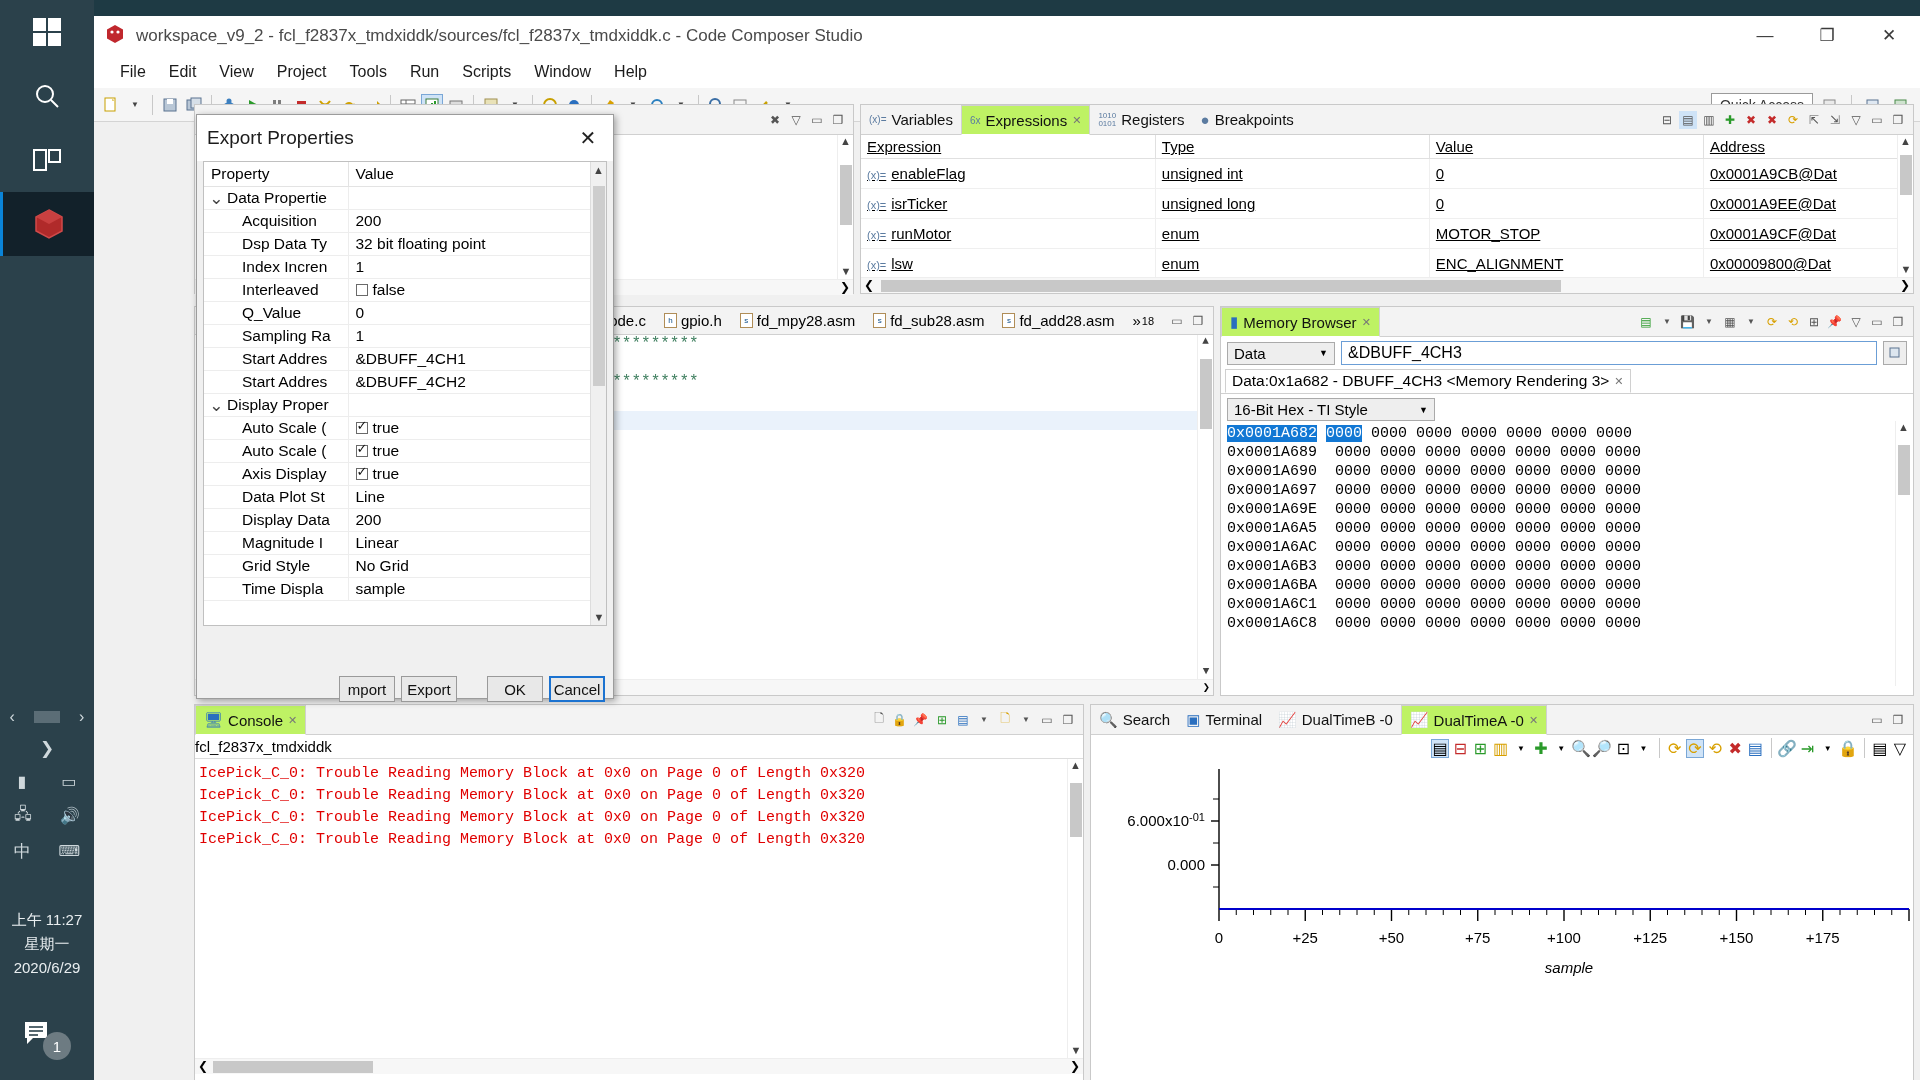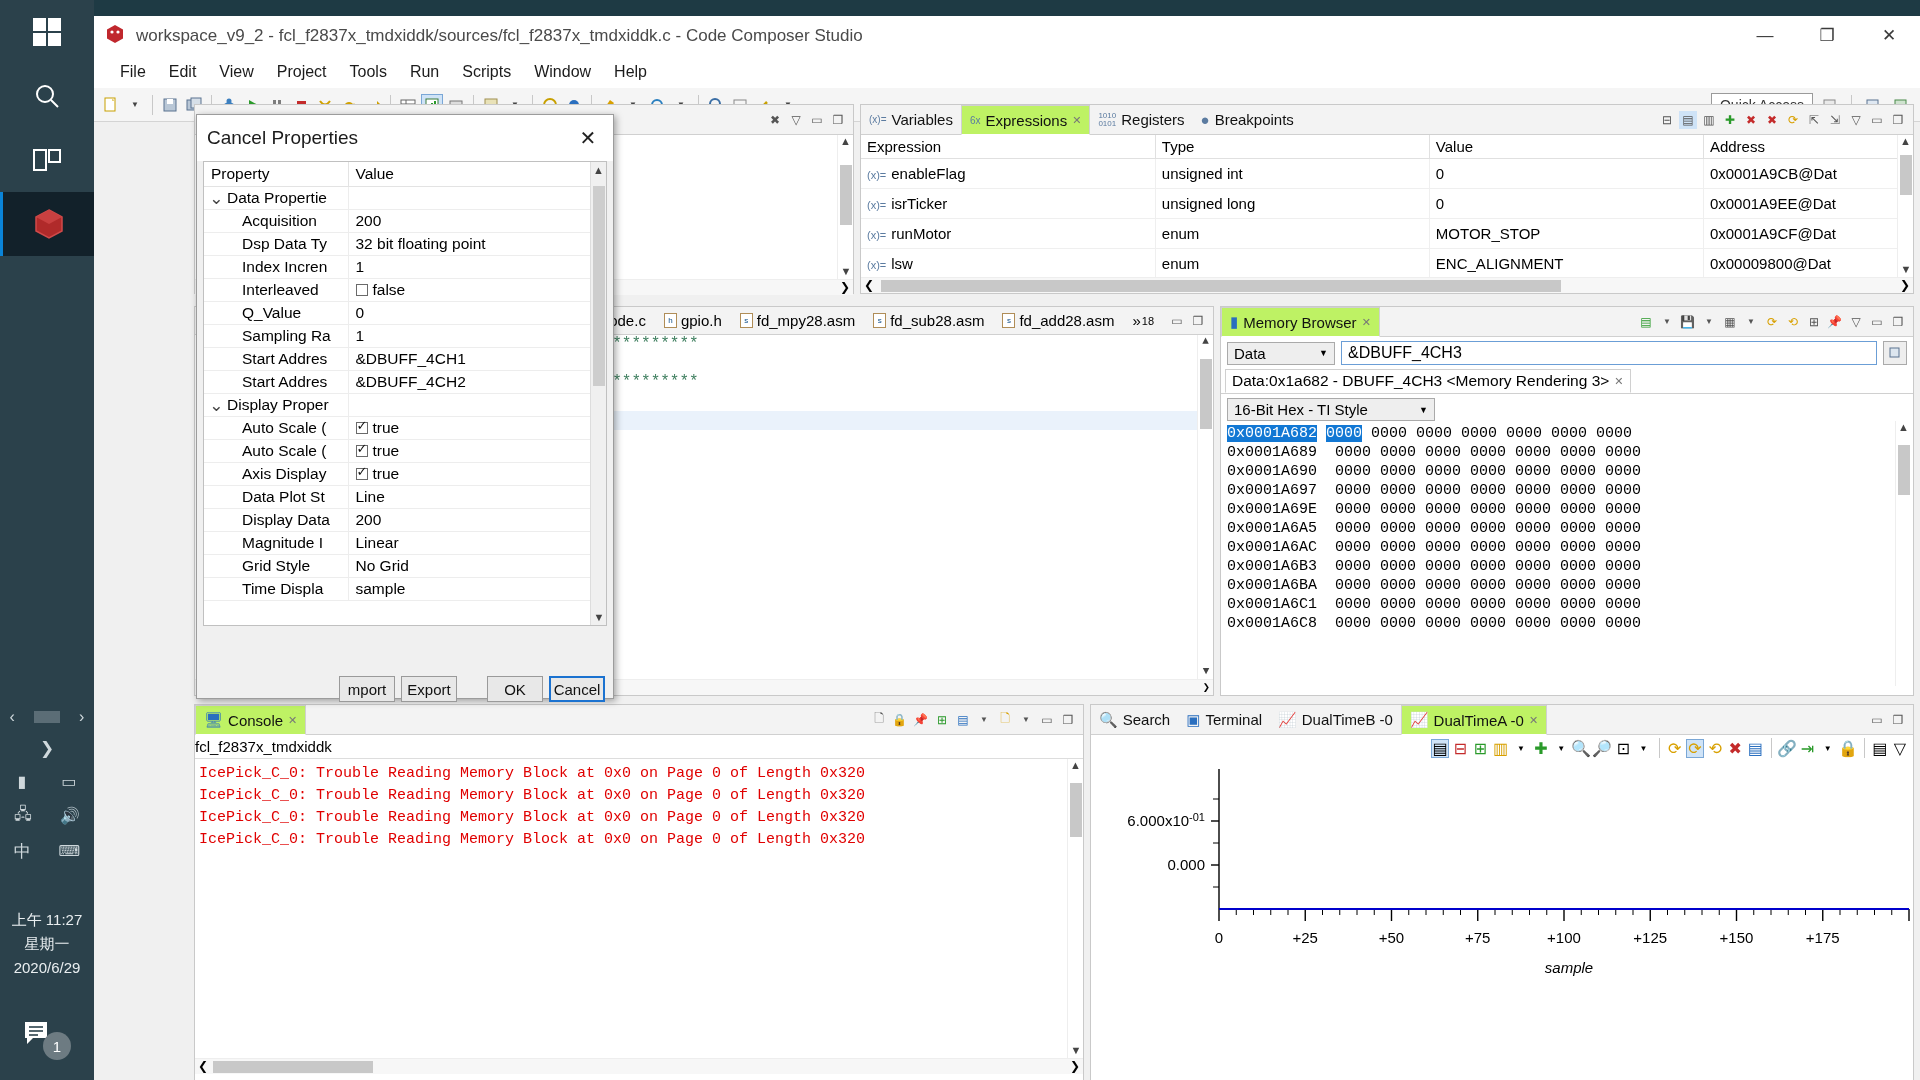--- a/index.html
+++ b/index.html
@@ -841,7 +841,7 @@
 
   <div id="gp-dialog">
     <div id="gp-head">
-      <span class="t">Cancel Properties</span>
+      <span class="t">Export Properties</span>
       <span id="gp-close">✕</span>
     </div>
     <div id="gp-body">

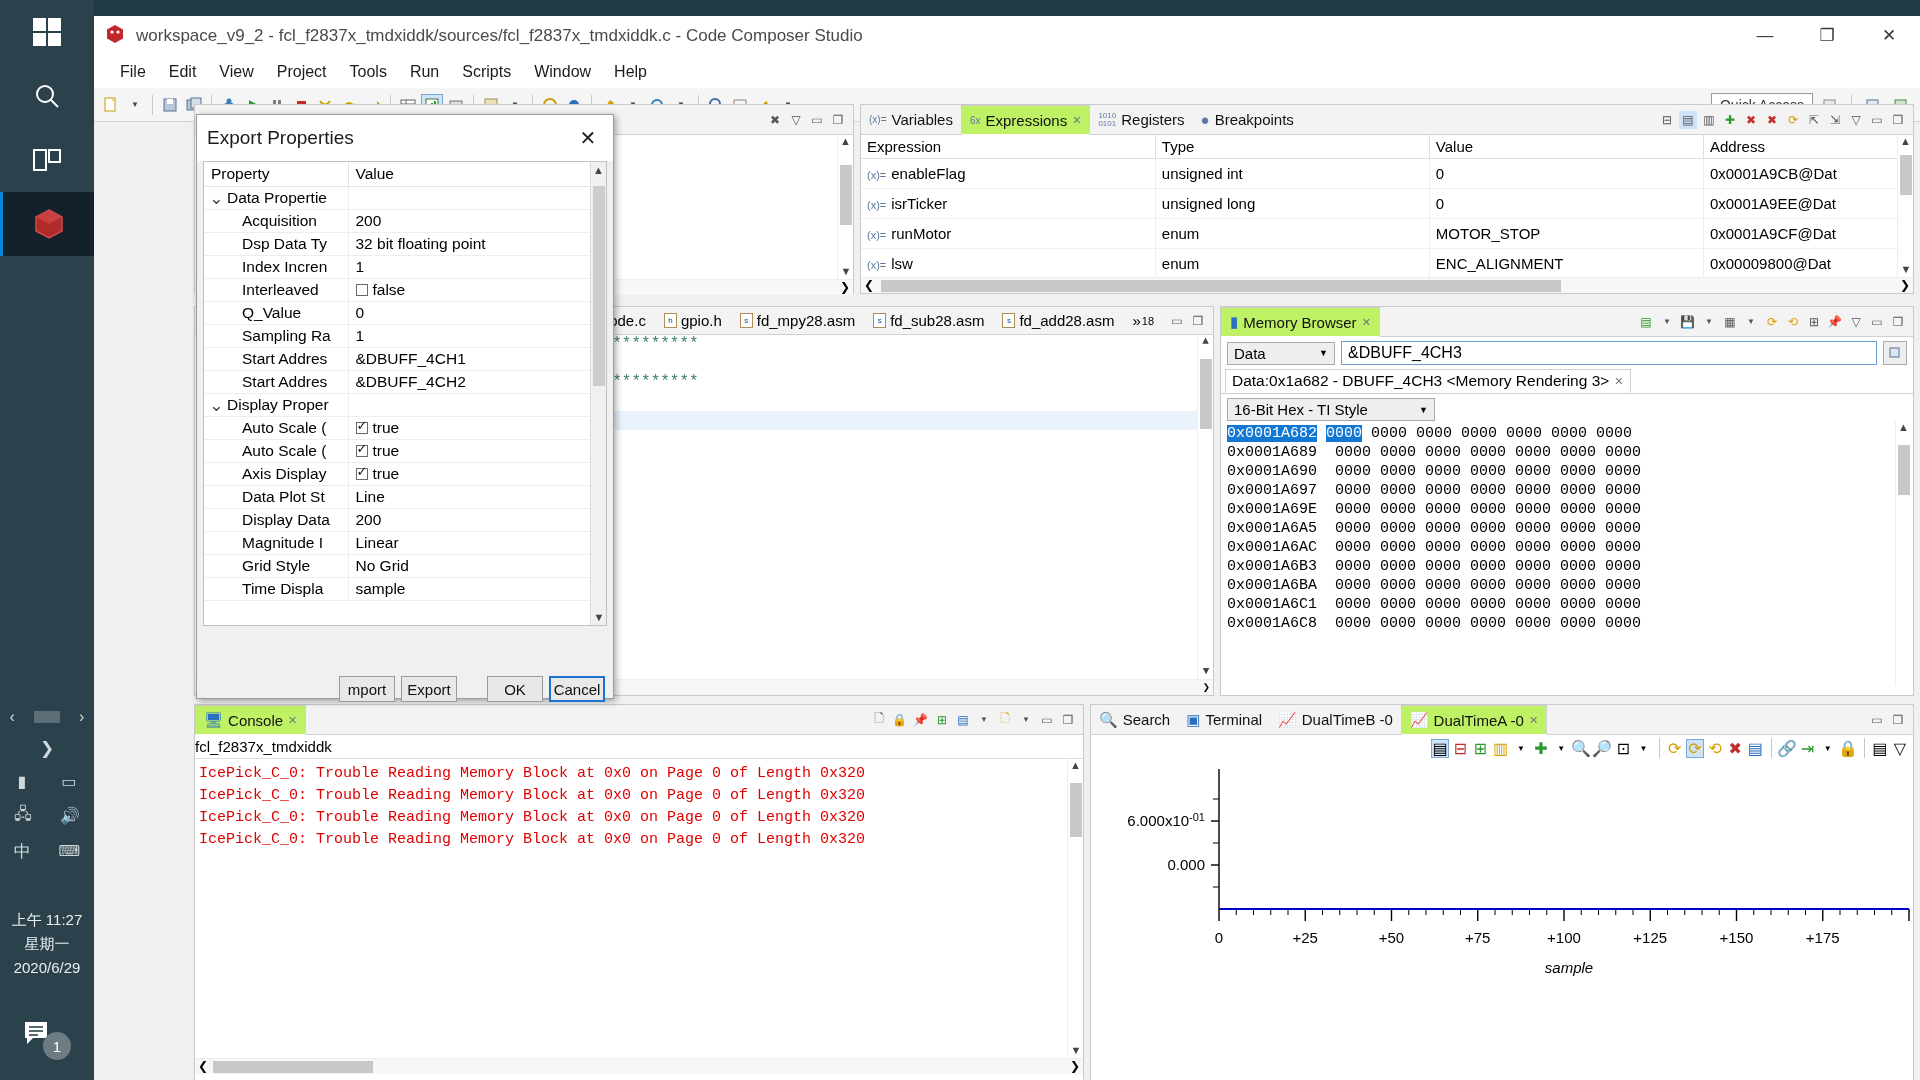--- a/index.html
+++ b/index.html
@@ -456,7 +456,7 @@
         <span class="ptool">❐</span>
       </span>
     </div>
-    <div style="position:relative; height:158px; overflow:hidden;">
+    <div style="position:relative; height:158px; overflow:hidden;text-decoration:underline;">
       <table class="exp-table">
         <colgroup>
             <col style="width:290px">

